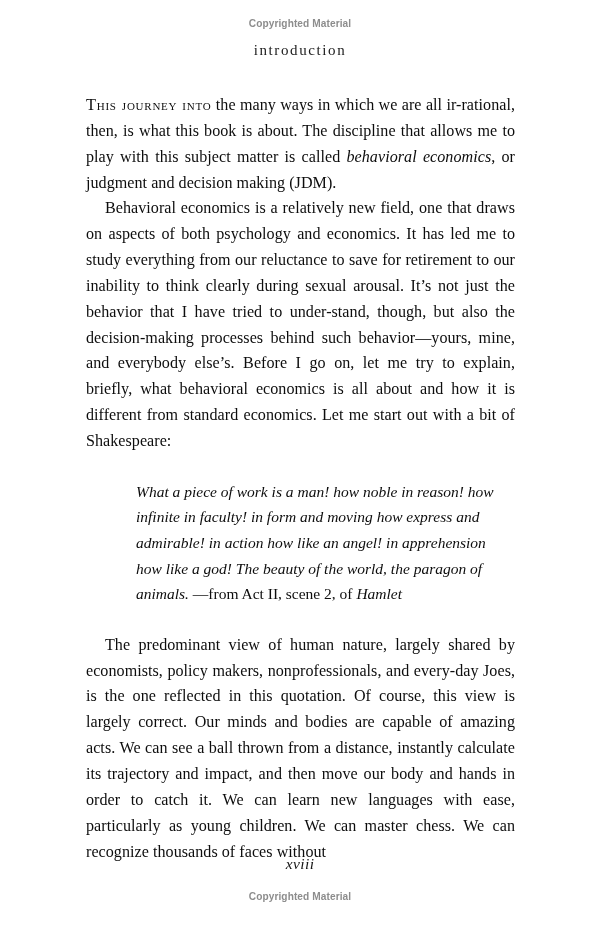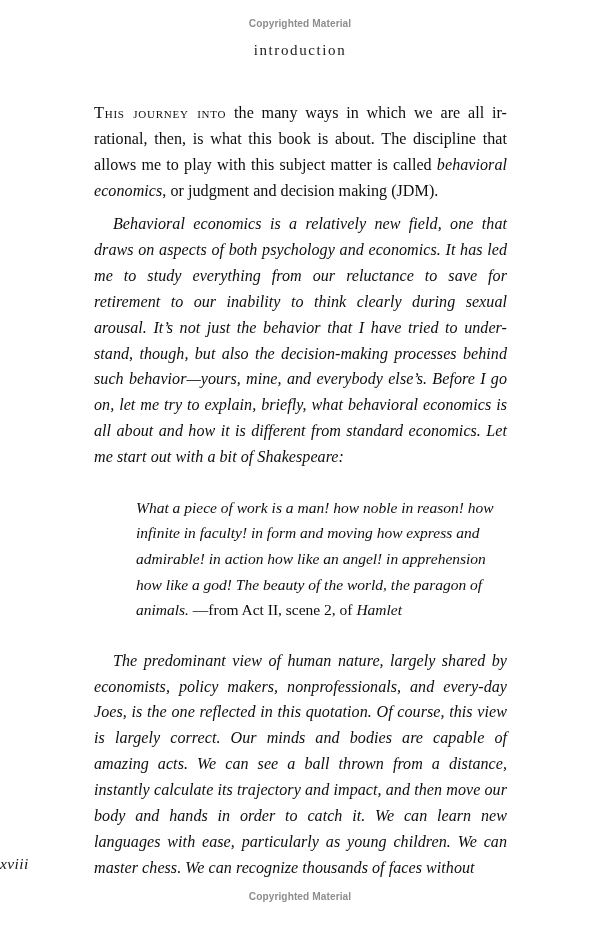--- a/index.html
+++ b/index.html
@@ -74,7 +74,7 @@
   }
 
   p.body-par {
-    margin: 8px;
+    margin: 0;
     text-align: justify;
     text-justify: inter-word;
     font-size: 16.1px;

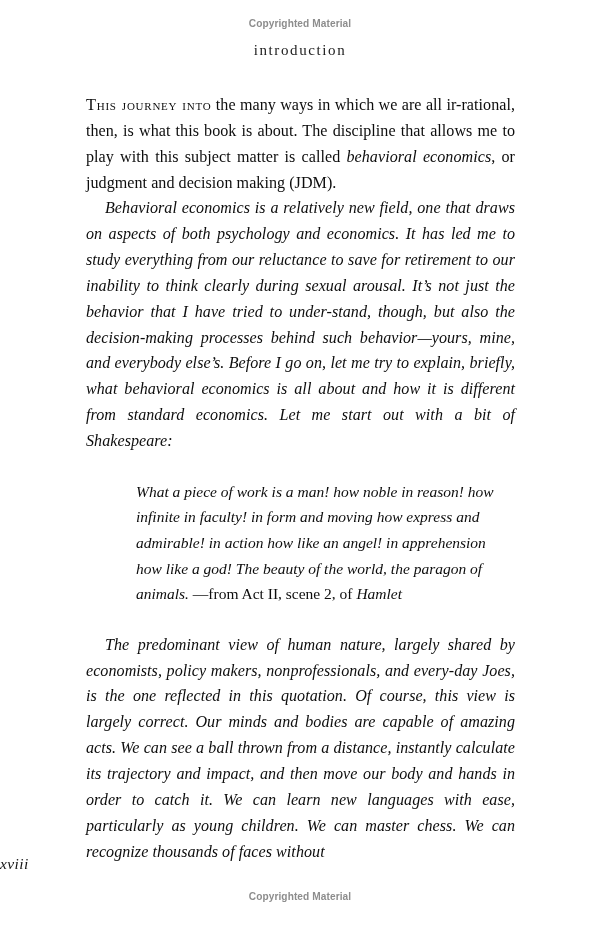--- a/index.html
+++ b/index.html
@@ -84,7 +84,6 @@
   }
   p.body-par.indented {
     text-indent: 19px;
-    font-style: italic;
   }
 
   .smallcaps {

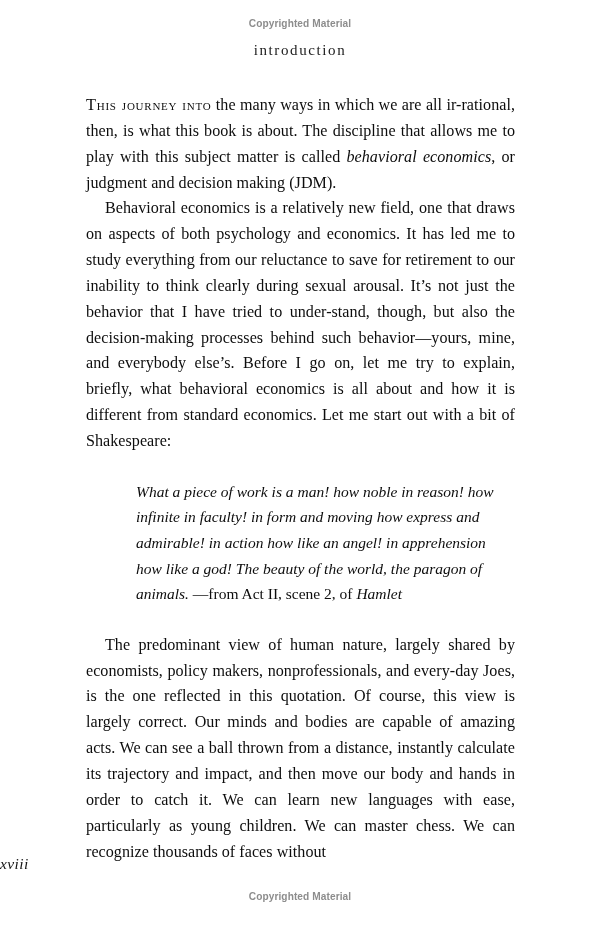--- a/index.html
+++ b/index.html
@@ -58,7 +58,7 @@
     top: 855px;
     left: 0;
     width: 600px;
-    text-align: left;
+    text-align: center;
     font-style: italic;
     font-size: 15.5px;
     letter-spacing: 0.4px;

